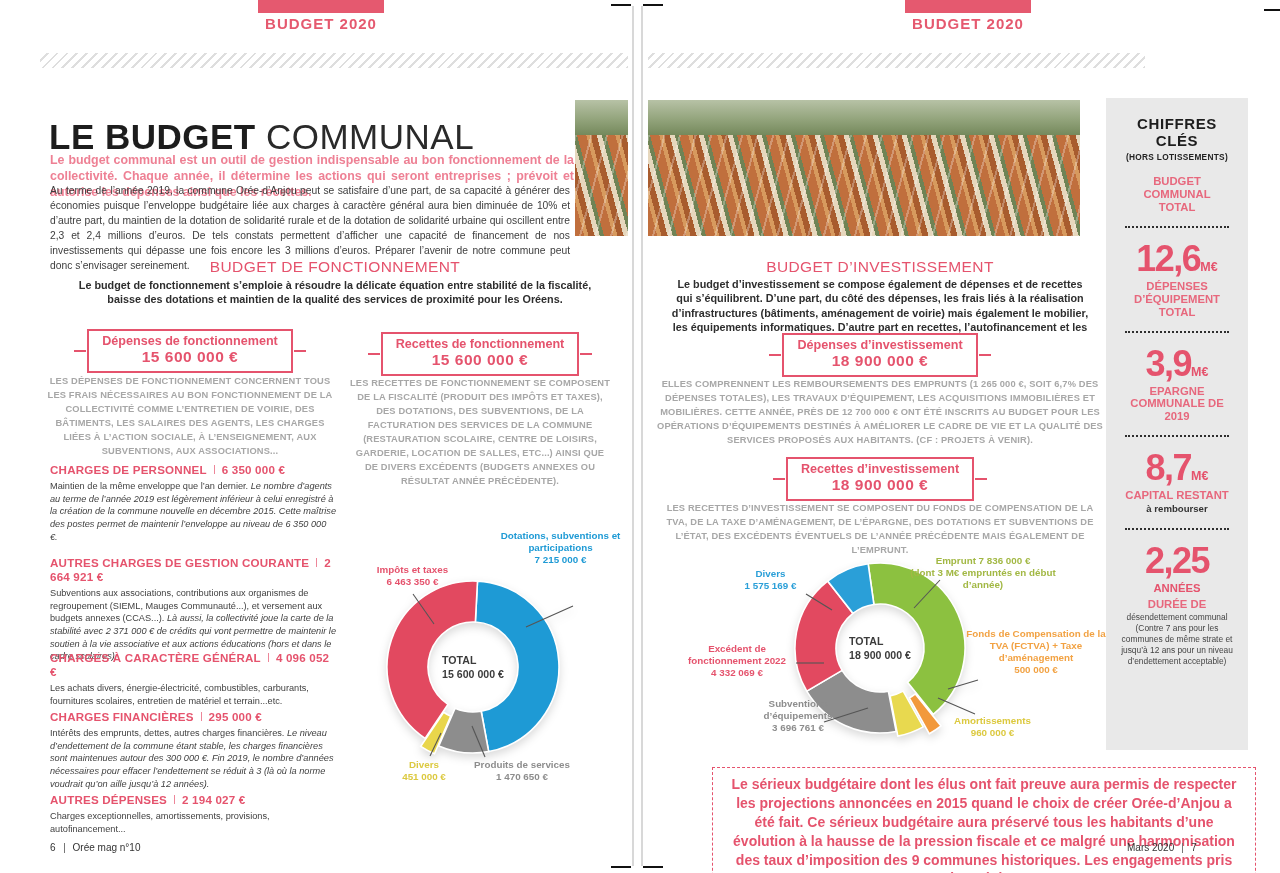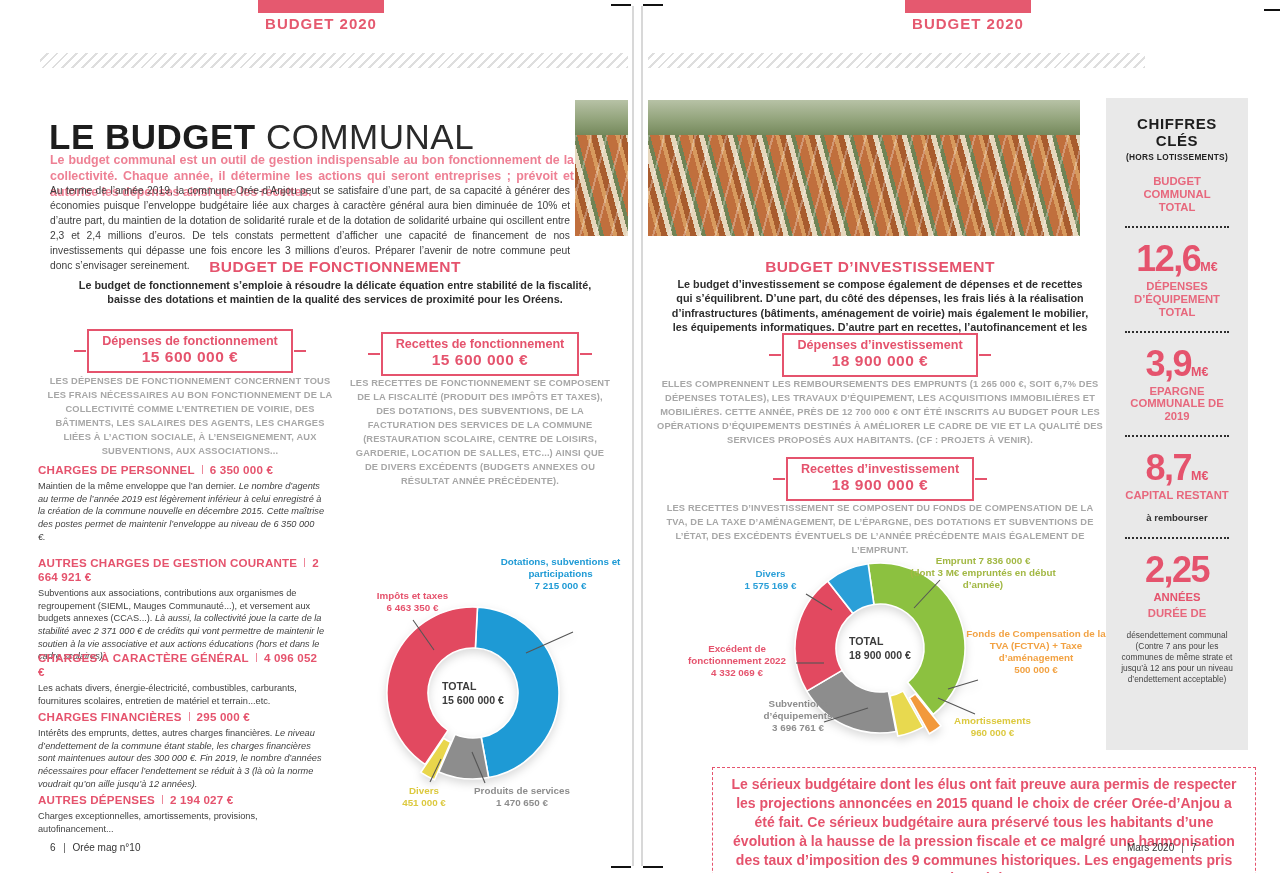--- a/index.html
+++ b/index.html
@@ -38,7 +38,7 @@
 
   
   .sec-heading{position:absolute;text-align:center;color:#e5536d;font-size:15.5px;
-               font-weight:700;letter-spacing:.4px;}
+               font-weight:400;letter-spacing:.4px;}
   .sec-sub{position:absolute;text-align:center;font-size:10.8px;font-weight:700;
            color:#2e2e2e;line-height:1.32;}
 

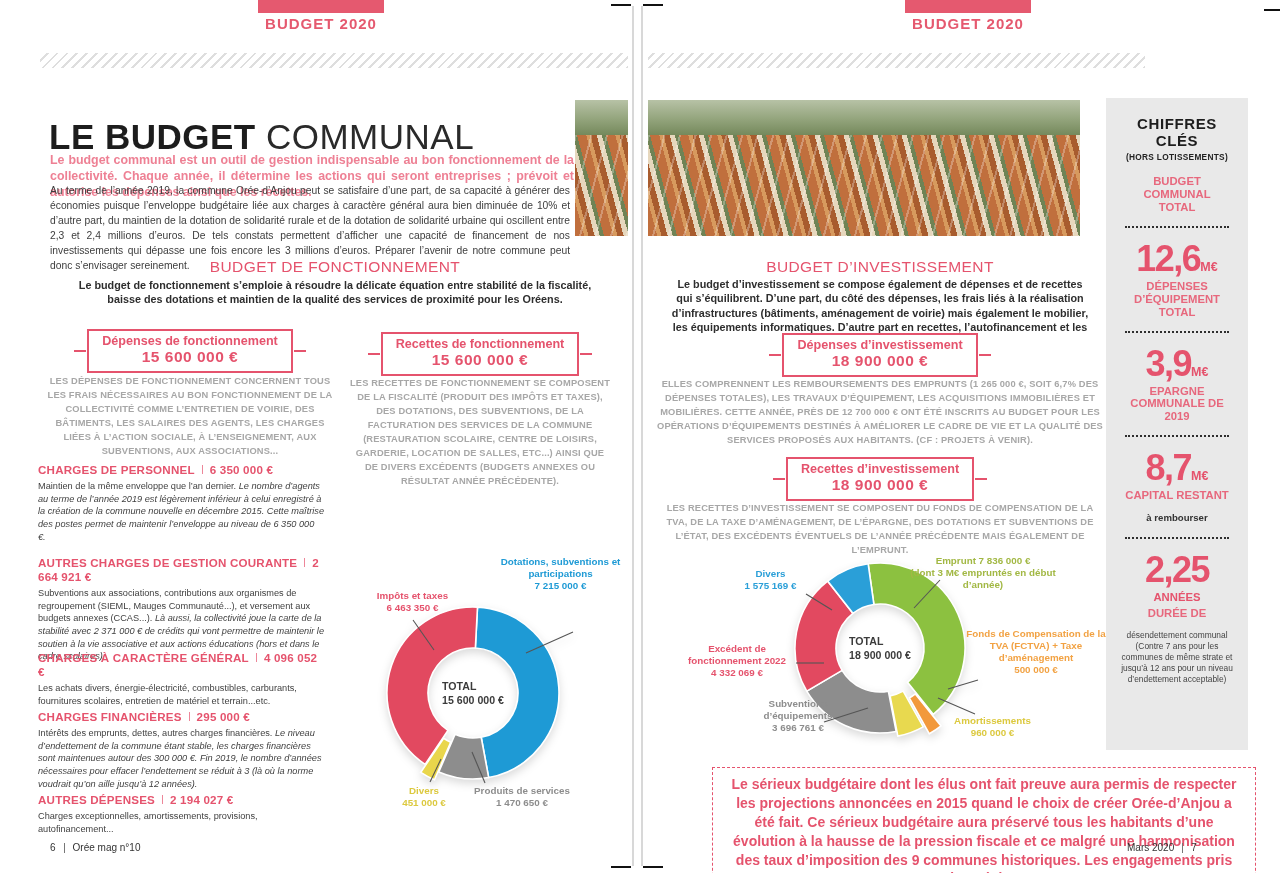--- a/index.html
+++ b/index.html
@@ -56,7 +56,7 @@
              font-weight:600;line-height:1.5;letter-spacing:.15px;}
 
   
-  .bitem{position:absolute;left:38px;width:286px;}
+  .bitem{position:absolute;left:50px;width:286px;}
   .bitem .h{color:#e5536d;font-size:11.6px;font-weight:800;letter-spacing:.2px;line-height:1.2;}
   .bitem .sep{display:inline-block;width:1px;height:9px;background:#e5536d;margin:0 7px;opacity:.7;}
   .bitem .amt{color:#e5536d;font-weight:800;}

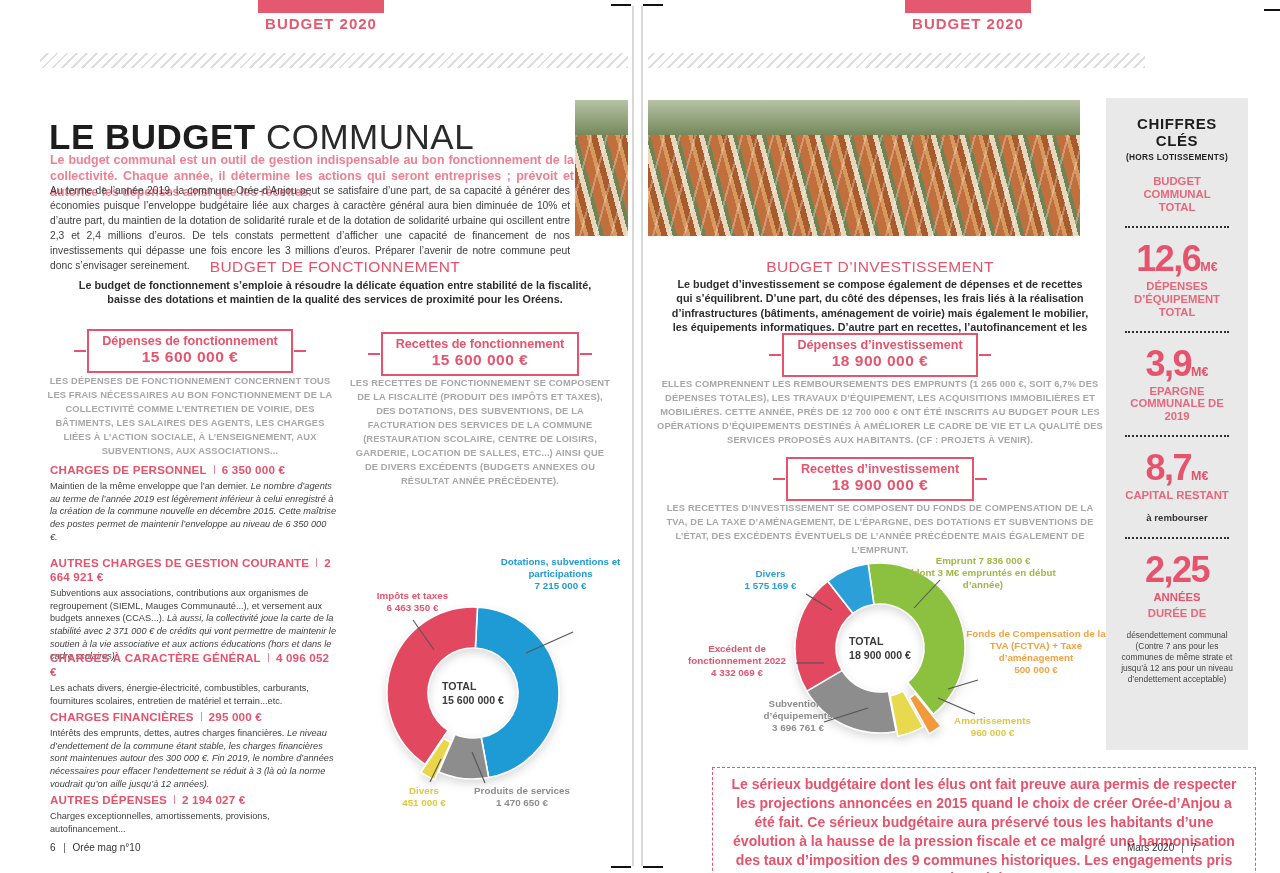--- a/index.html
+++ b/index.html
@@ -86,7 +86,7 @@
   .sb-label{margin:3px auto 0;width:104px;color:#e7687d;font-size:11.3px;font-weight:600;
             line-height:1.15;text-transform:uppercase;}
   .sb-label.bold{font-weight:800;color:#e5536d;}
-  .sb-note{margin:10px auto 0;width:120px;color:#444;font-size:8.4px;font-weight:500;line-height:1.3;}
+  .sb-note{margin:1px auto 0;width:120px;color:#444;font-size:8.4px;font-weight:500;line-height:1.3;}
   .sb-note.big{font-size:9.6px;font-weight:600;color:#333;}
   .sb-sep{margin:12px auto 0;width:104px;border-top:2px dotted #2e2e2e;}
 

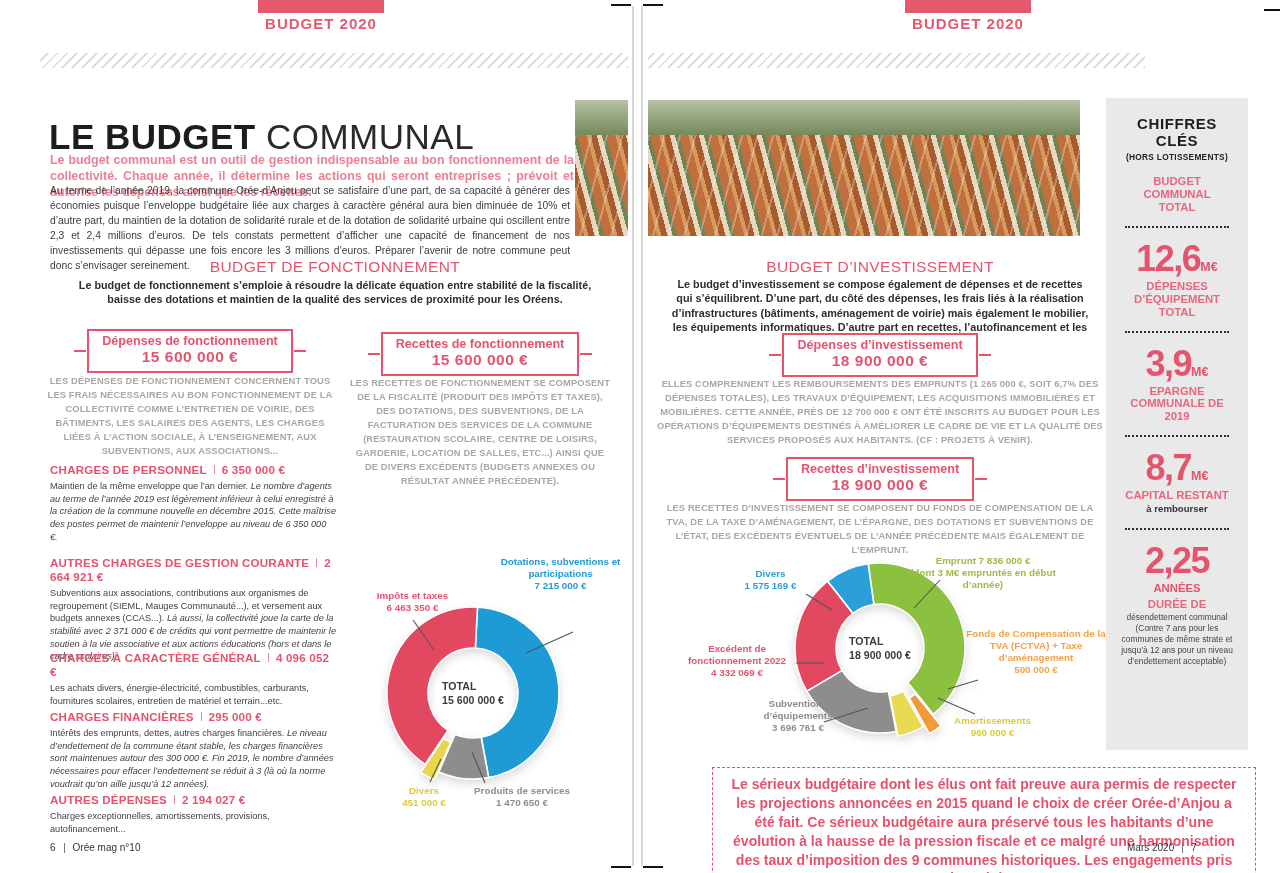--- a/index.html
+++ b/index.html
@@ -162,7 +162,7 @@
 </div>
 <div class="gray-desc" style="left:348px;top:377px;width:264px">LES RECETTES DE FONCTIONNEMENT SE COMPOSENT DE LA FISCALITÉ (PRODUIT DES IMPÔTS ET TAXES), DES DOTATIONS, DES SUBVENTIONS, DE LA FACTURATION DES SERVICES DE LA COMMUNE (RESTAURATION SCOLAIRE, CENTRE DE LOISIRS, GARDERIE, LOCATION DE SALLES, ETC...) AINSI QUE DE DIVERS EXCÉDENTS (BUDGETS ANNEXES OU RÉSULTAT ANNÉE PRÉCÉDENTE).</div>
 
-<div class="chart" style="left:330px;top:550px;width:290px;height:285px">
+<div class="chart" style="left:330px;top:524px;width:290px;height:285px">
   <svg id="donut1" width="290" height="285" viewBox="0 0 290 285">
       <path d="M147.50 57.12 A86 86 0 0 1 158.67 227.56 L151.20 187.25 A45 45 0 0 0 145.36 98.06 Z" fill="#1e9ad5" stroke="#ffffff" stroke-width="1.6"></path>
       <path d="M158.67 227.56 A86 86 0 0 1 108.79 221.90 L125.10 184.29 A45 45 0 0 0 151.20 187.25 Z" fill="#8d8d8d" stroke="#ffffff" stroke-width="1.6"></path>

